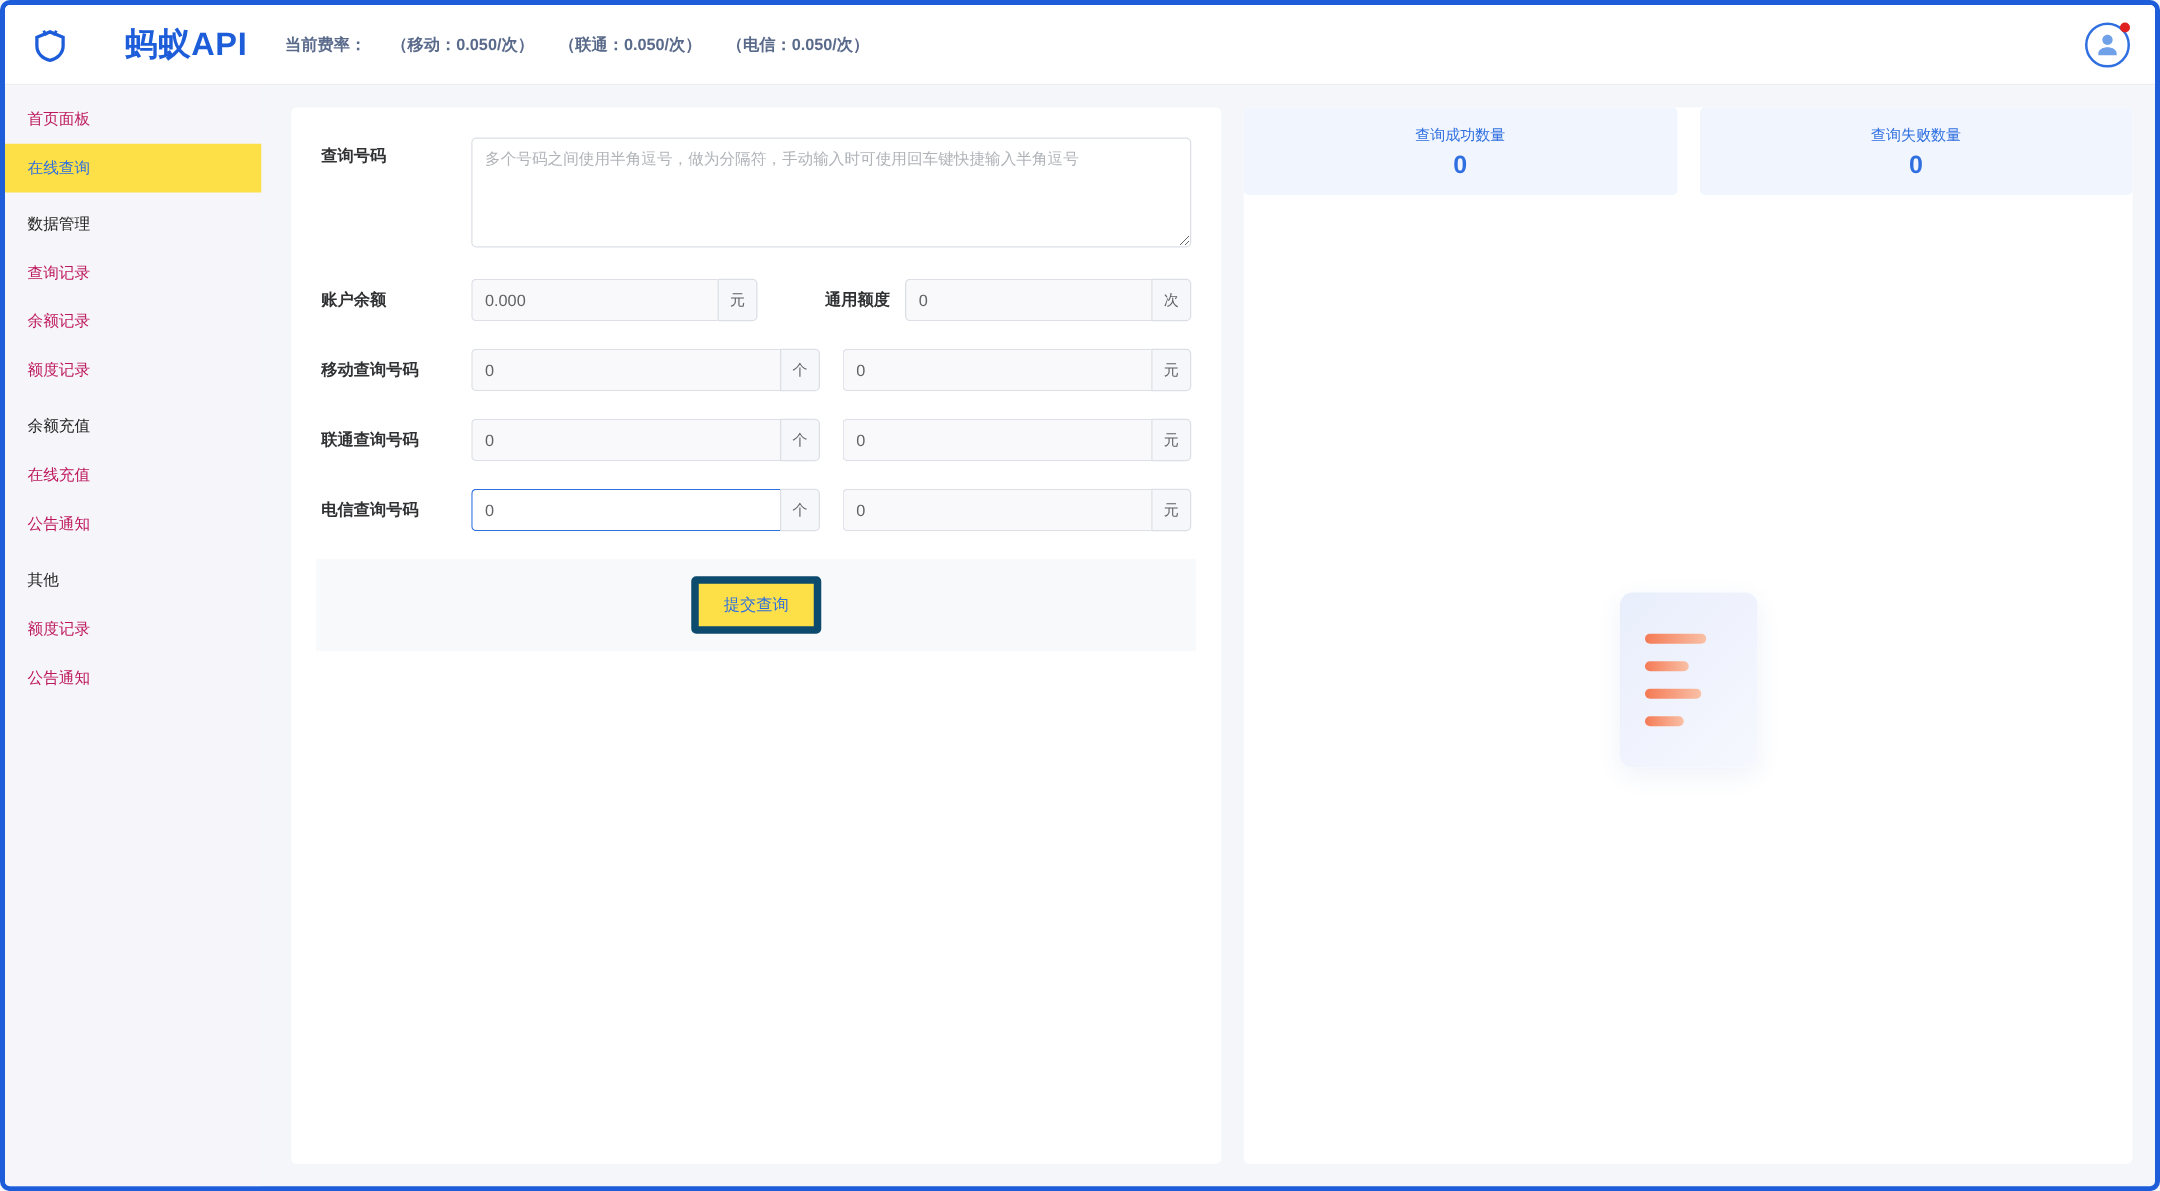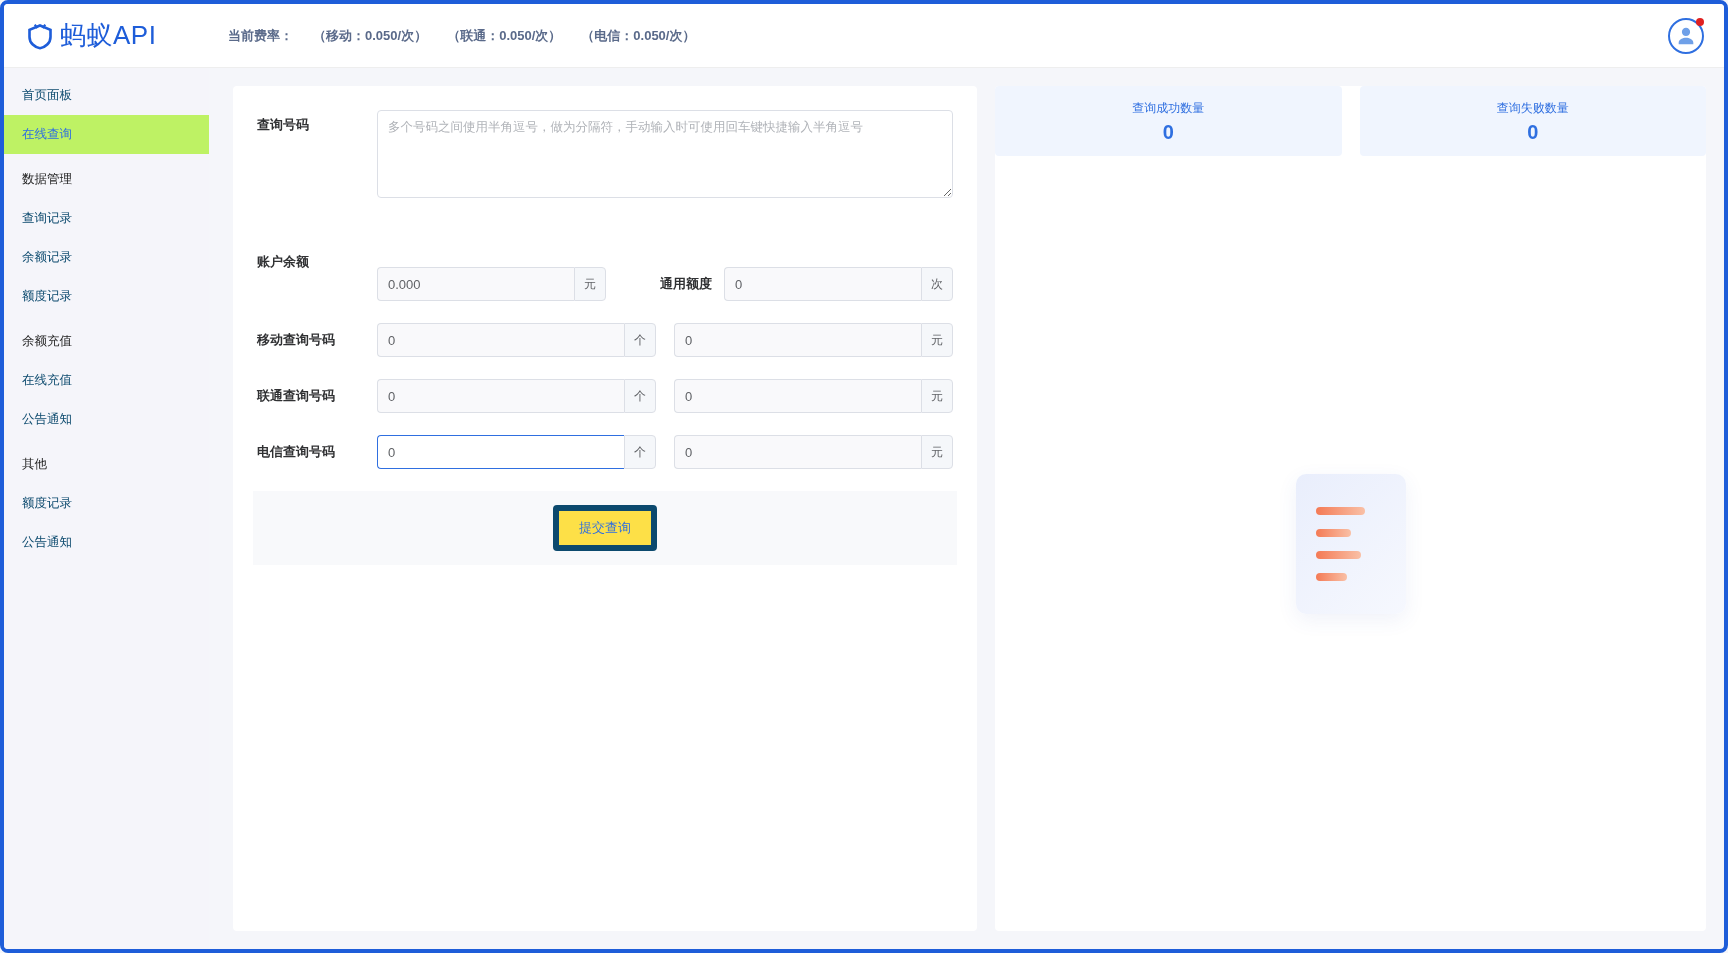--- a/index.html
+++ b/index.html
@@ -36,9 +36,10 @@
   }
   .logo-text {
     font-size: 26px;
-    font-weight: 400;
+    font-weight: 700;
     color: #1e5dd9;
     letter-spacing: 0.5px;
+    margin-left: 40px;
   }
   .rate-bar {
     display: flex;

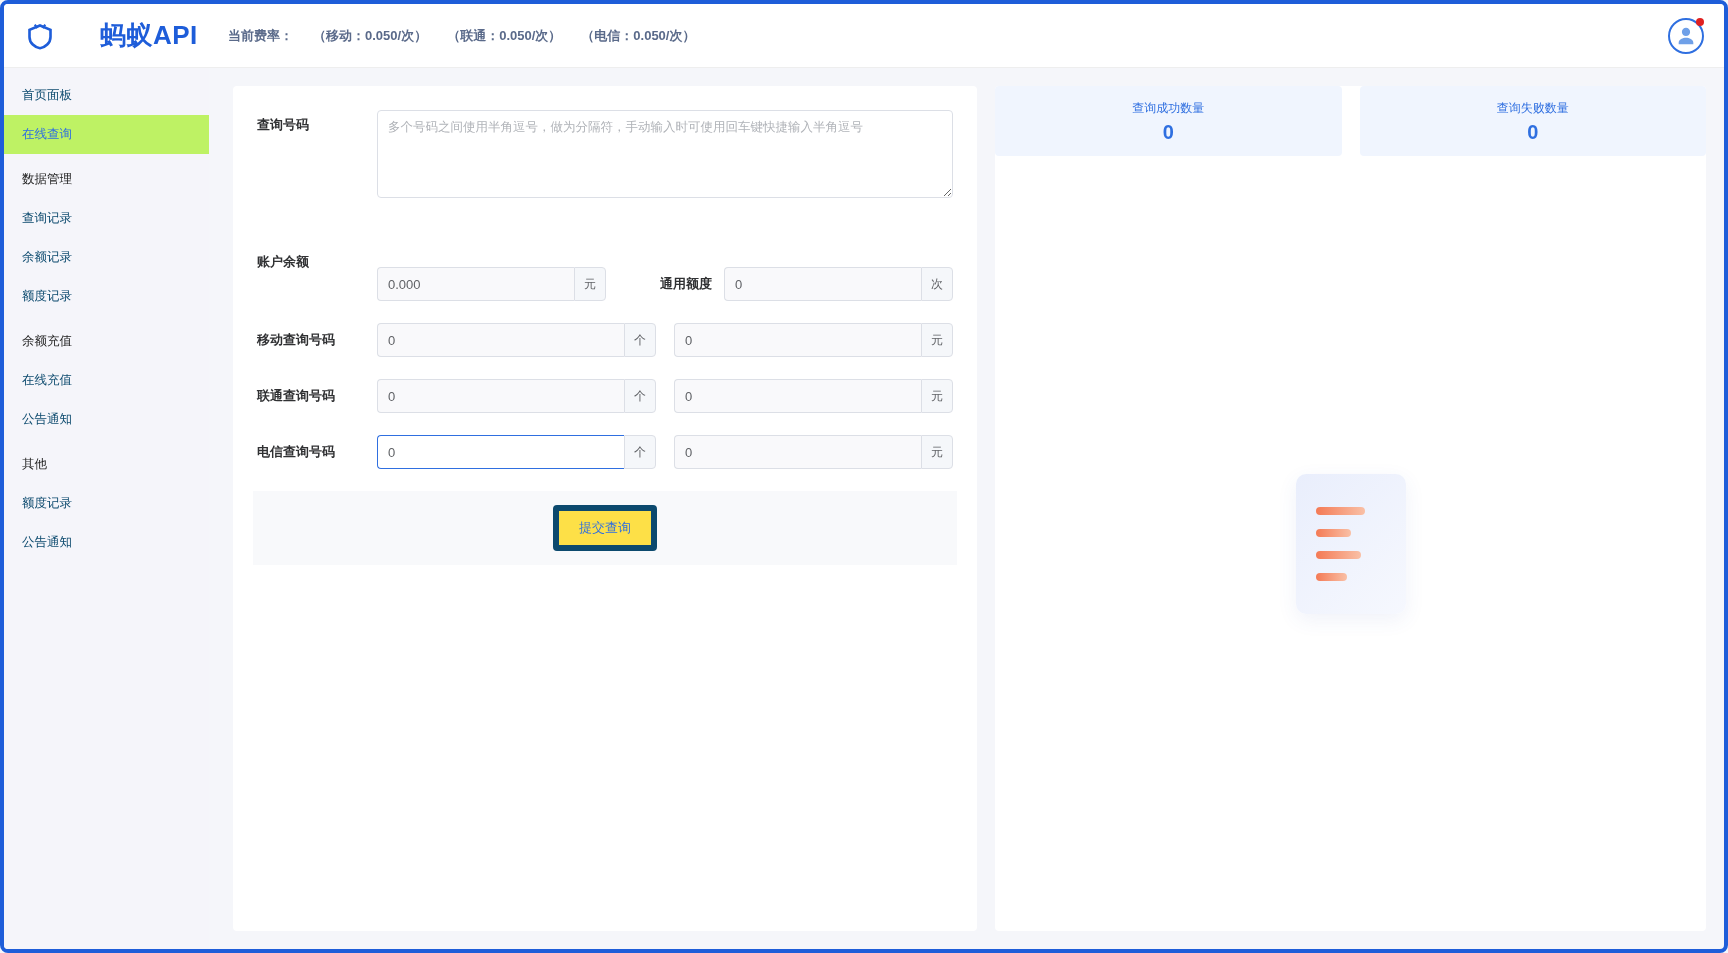--- a/index.html
+++ b/index.html
@@ -80,7 +80,7 @@
     padding: 11px 18px;
     font-size: 12.5px;
     cursor: pointer;
-    color: #0c4a6e;
+    color: #be185d;
   }
   .nav-group {
     font-weight: 400;

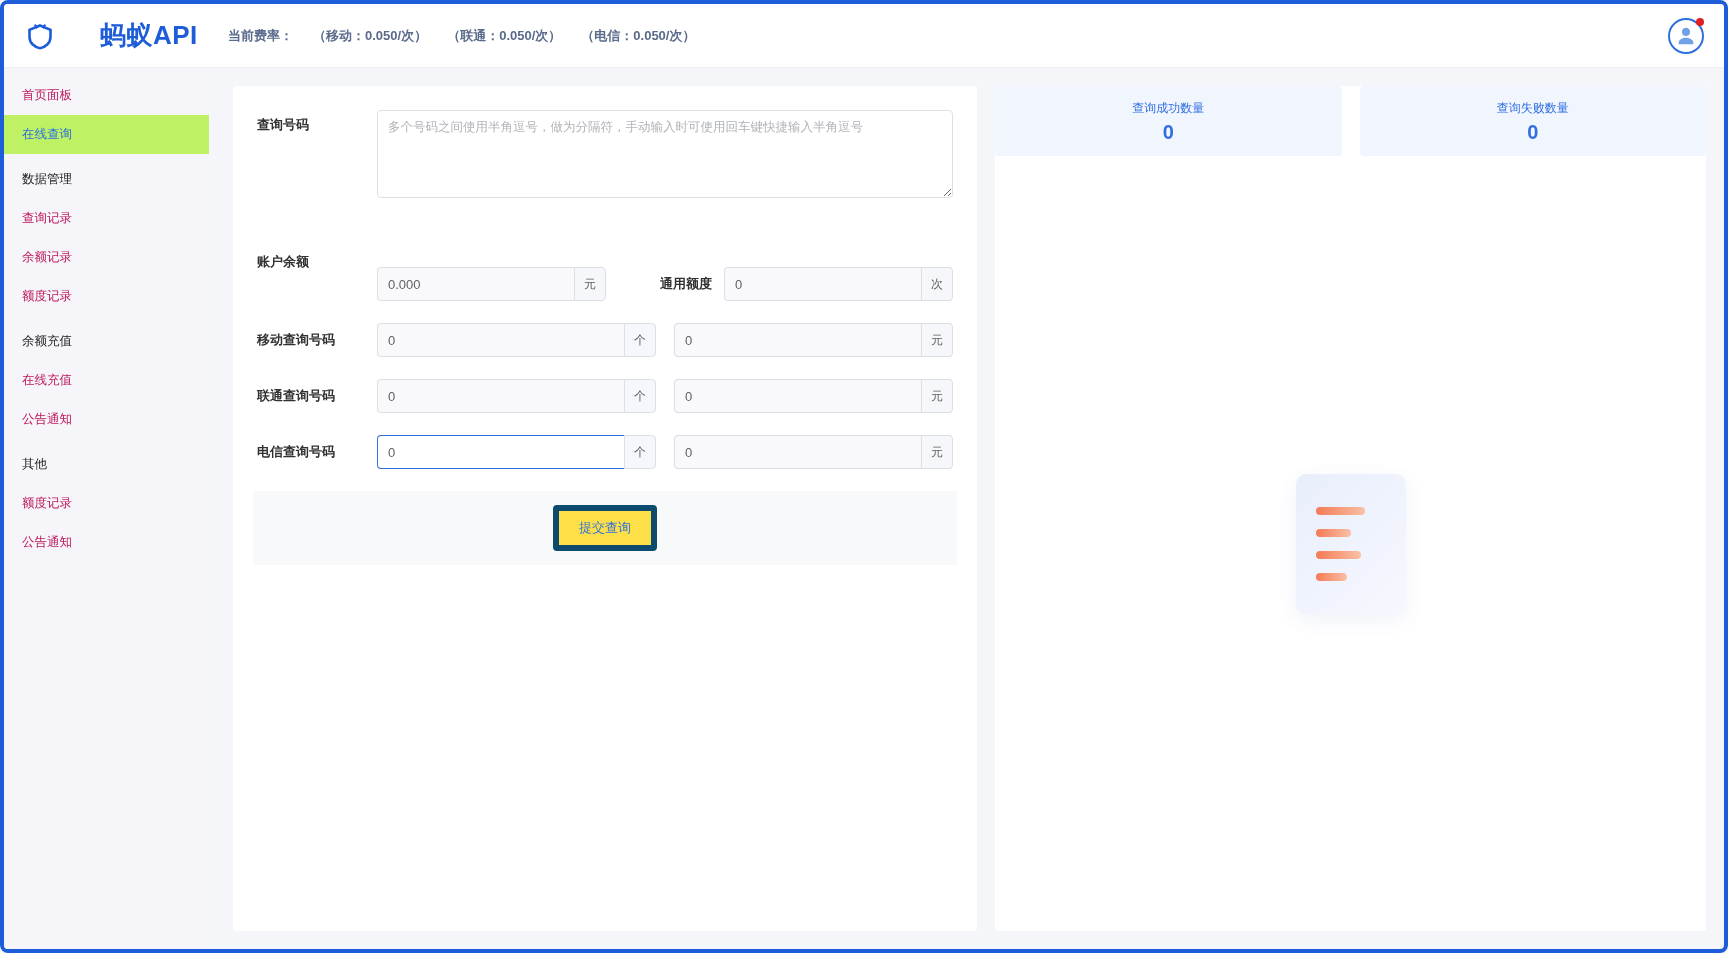--- a/index.html
+++ b/index.html
@@ -89,7 +89,7 @@
     margin-top: 6px;
   }
   .nav-item.active {
-    background: #bef264;
+    background: #fde047;
     color: #2f6fe0;
   }
   .main {

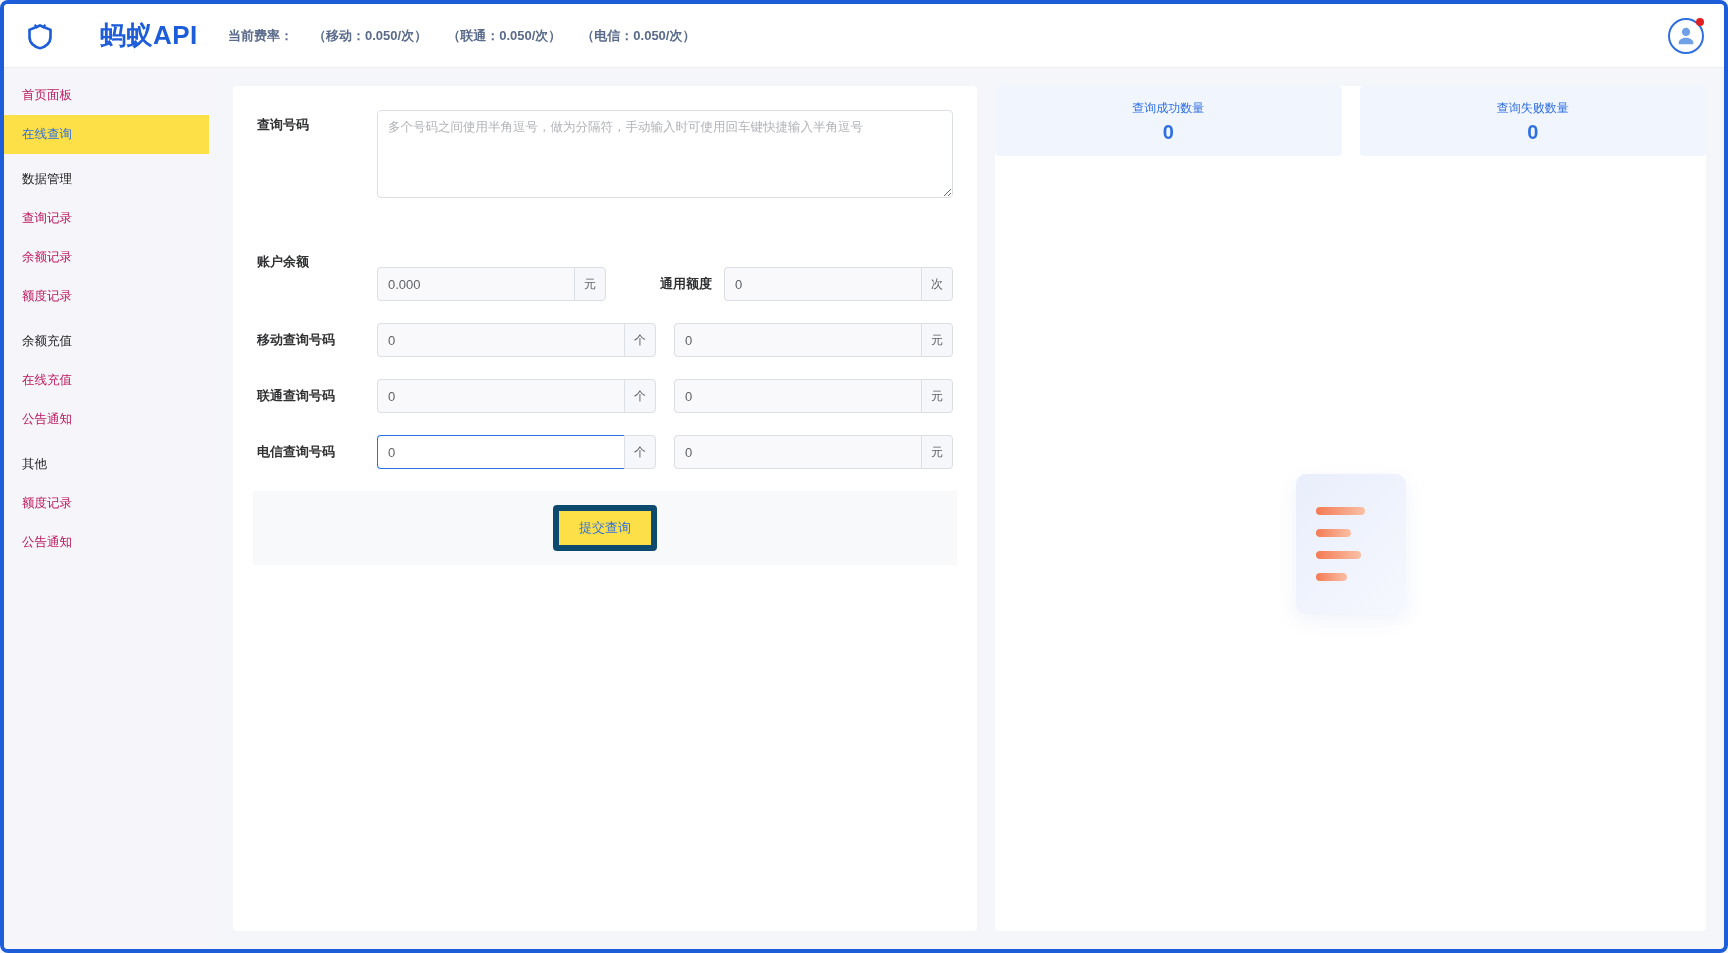--- a/index.html
+++ b/index.html
@@ -176,7 +176,7 @@
     gap: 18px;
     flex: 1;
   }
-  .two-col > .col { flex: 1; display: flex; align-items: center; margin-top: 44px; }
+  .two-col > .col { flex: 1; display: flex; align-items: center; }
   .two-col .form-label { width: 100px; }
   .pair-row { display: flex; gap: 18px; flex: 1; }
   .pair-row .input-group { flex: 1; }

